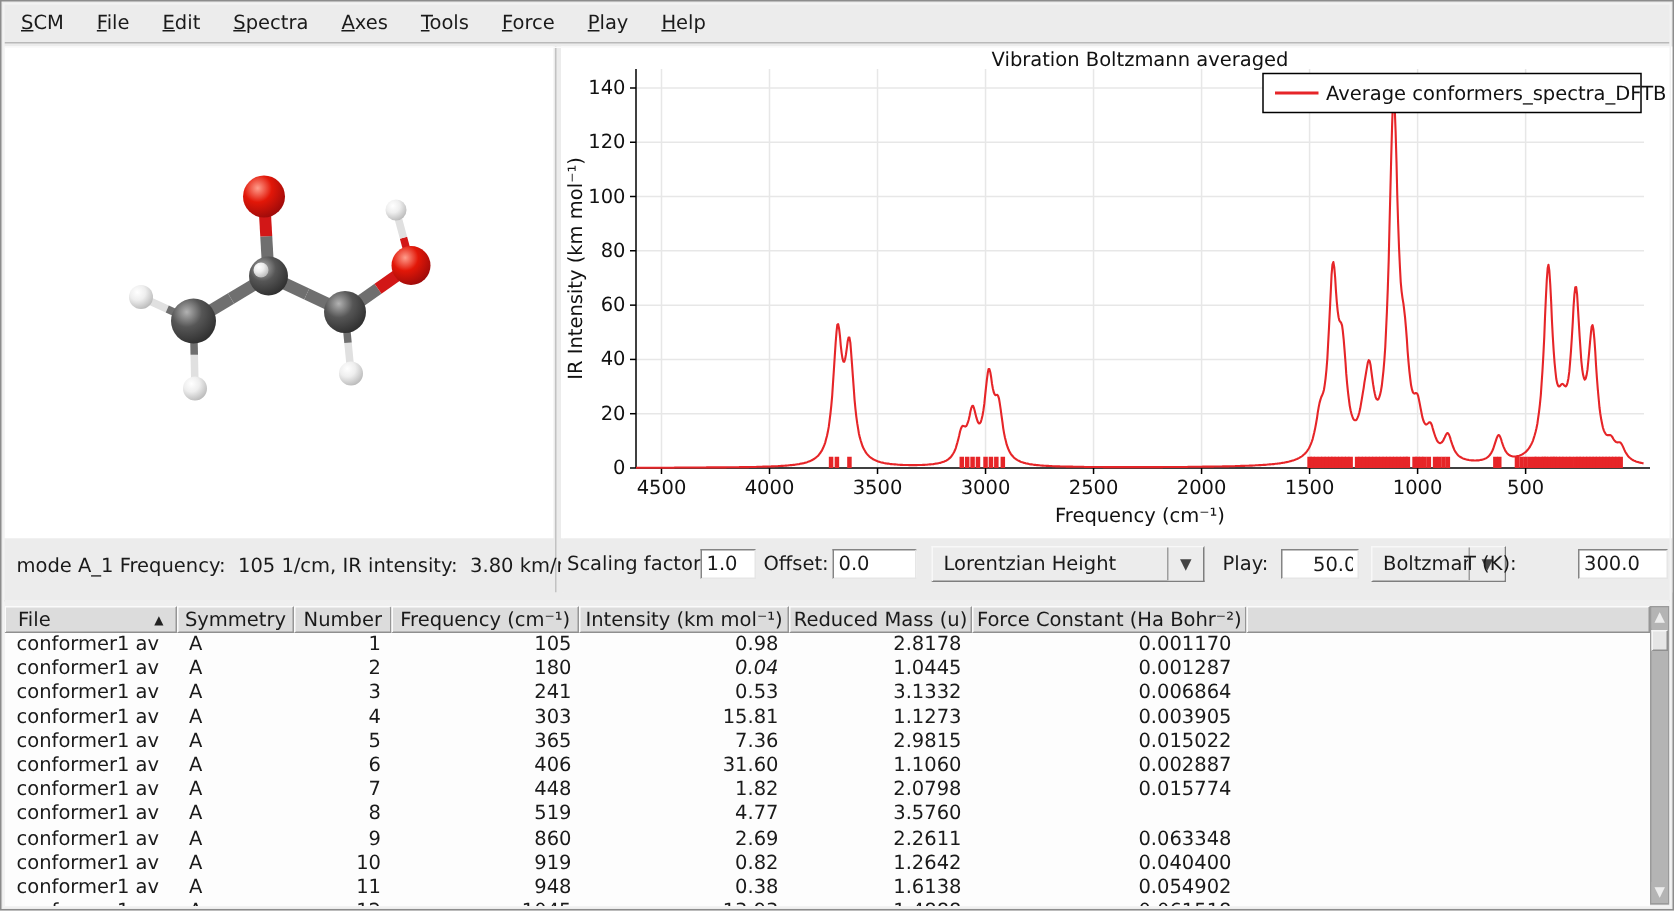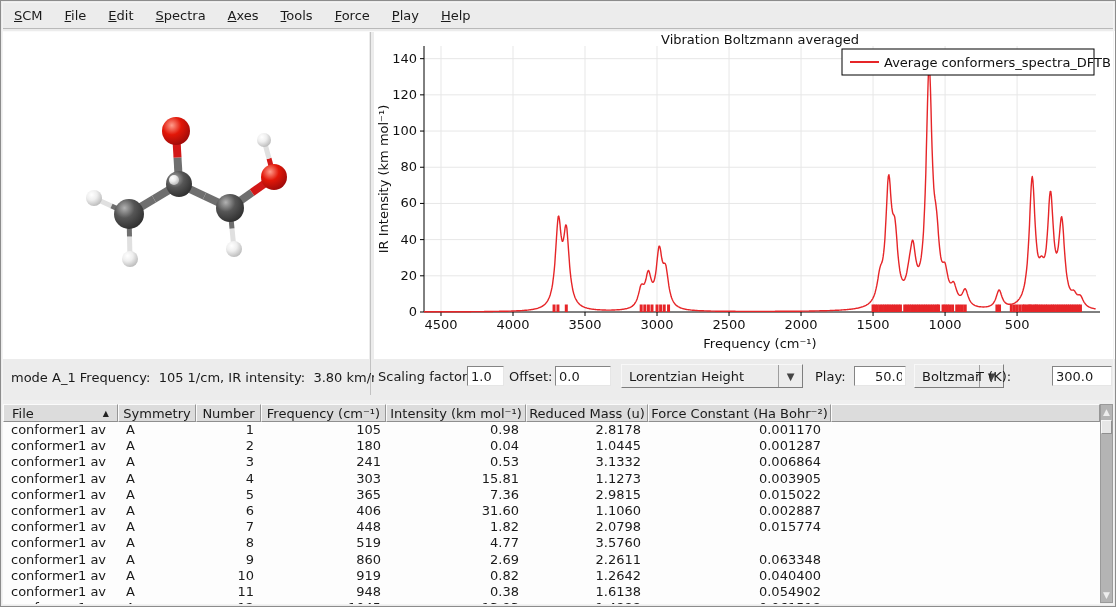--- a/index.html
+++ b/index.html
@@ -340,7 +340,7 @@
         <div class="td l" style="width: 78px;">A</div>
         <div class="td r" style="width: 65px; padding-right: 7px;">2</div>
         <div class="td r" style="width: 125px; padding-right: 5px;">180</div>
-        <div class="td r" style="width: 140px; padding-right: 7px;">0.04</div>
+        <div class="td r" style="width: 140px; padding-right: 7px; font-style: italic;">0.04</div>
         <div class="td r" style="width: 122px; padding-right: 7px;">1.0445</div>
         <div class="td r" style="width: 183px; padding-right: 10px;">0.001287</div>
       </div>

